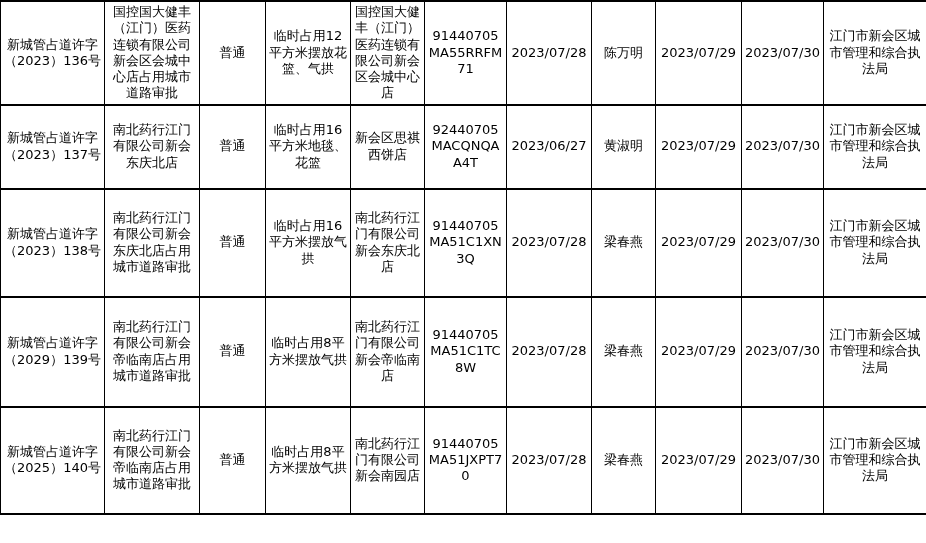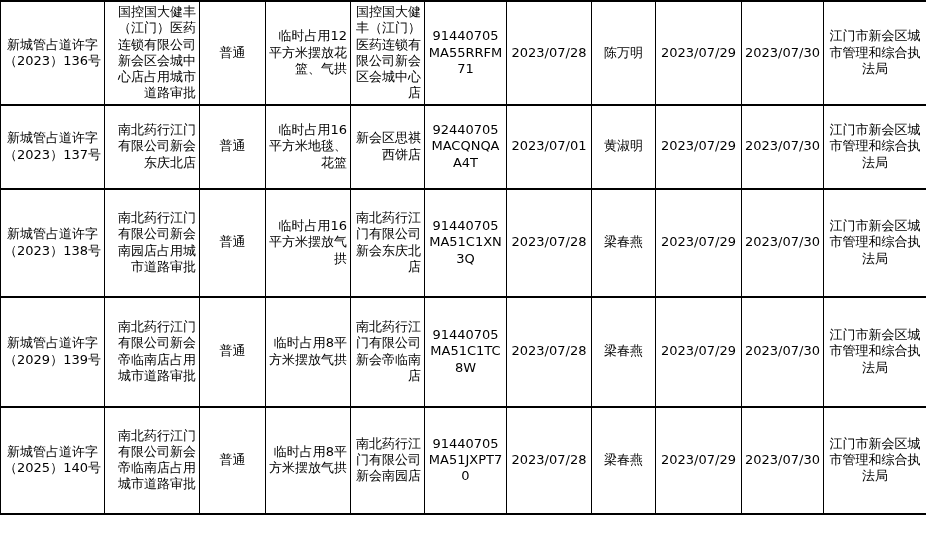--- a/index.html
+++ b/index.html
@@ -31,7 +31,7 @@
     overflow: hidden;
   }
   table.permits td.al {
-    text-align: right;
+    text-align: center;
   }
 </style>
 </head>

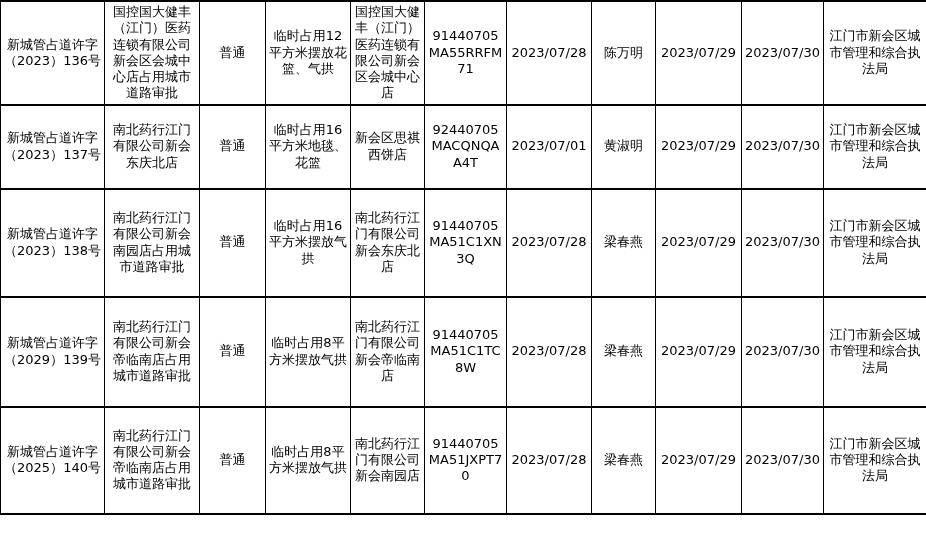--- a/index.html
+++ b/index.html
@@ -72,7 +72,7 @@
       <td class="al">临时占用16平方米地毯、花篮</td>
       <td class="al">新会区思祺西饼店</td>
       <td>92440705MACQNQAA4T</td>
-      <td>2023/07/01</td>
+      <td>2023/06/27</td>
       <td>黄淑明</td>
       <td>2023/07/29</td>
       <td>2023/07/30</td>

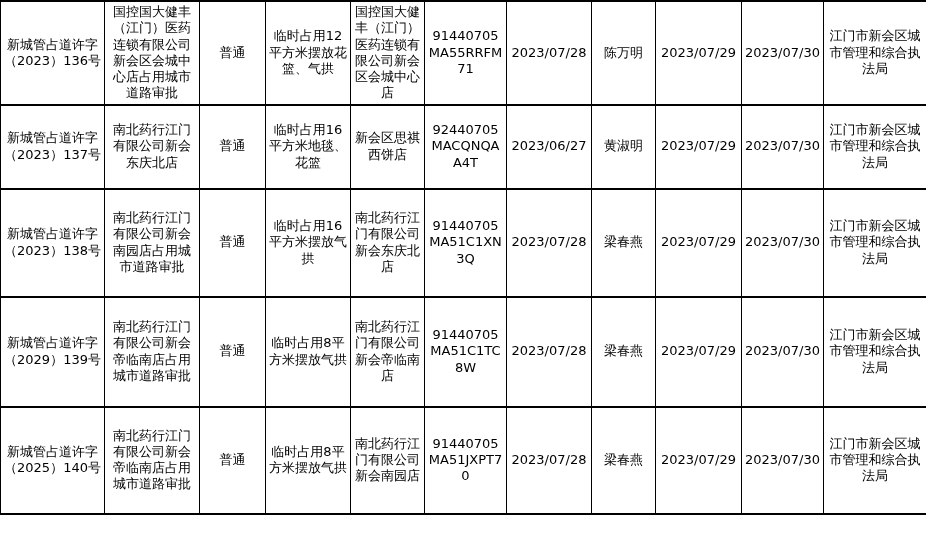--- a/index.html
+++ b/index.html
@@ -80,7 +80,7 @@
     </tr>
     <tr style="height:108px">
       <td>新城管占道许字（2023）138号</td>
-      <td class="al">南北药行江门有限公司新会南园店占用城市道路审批</td>
+      <td class="al">南北药行江门有限公司新会东庆北店占用城市道路审批</td>
       <td>普通</td>
       <td class="al">临时占用16平方米摆放气拱</td>
       <td class="al">南北药行江门有限公司新会东庆北店</td>

